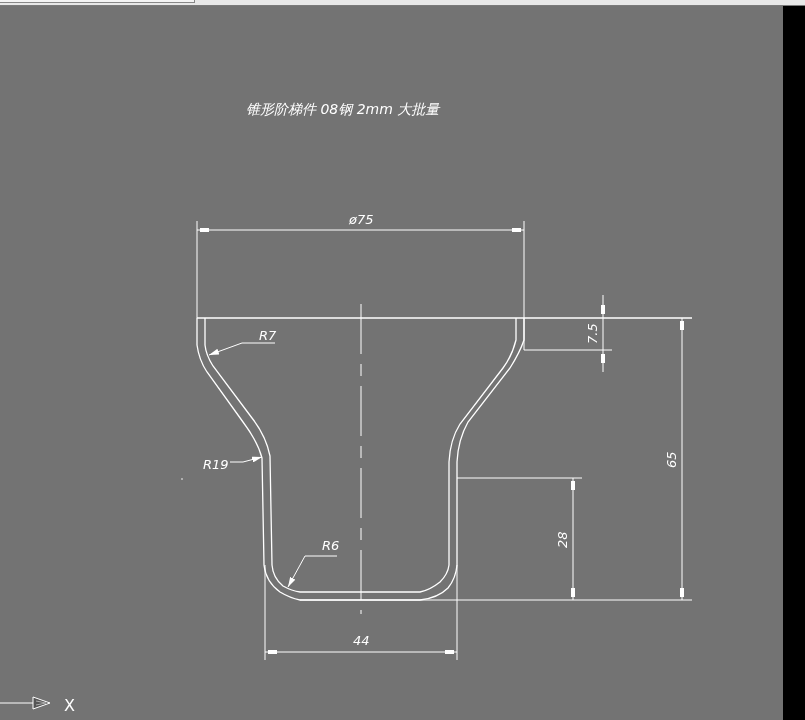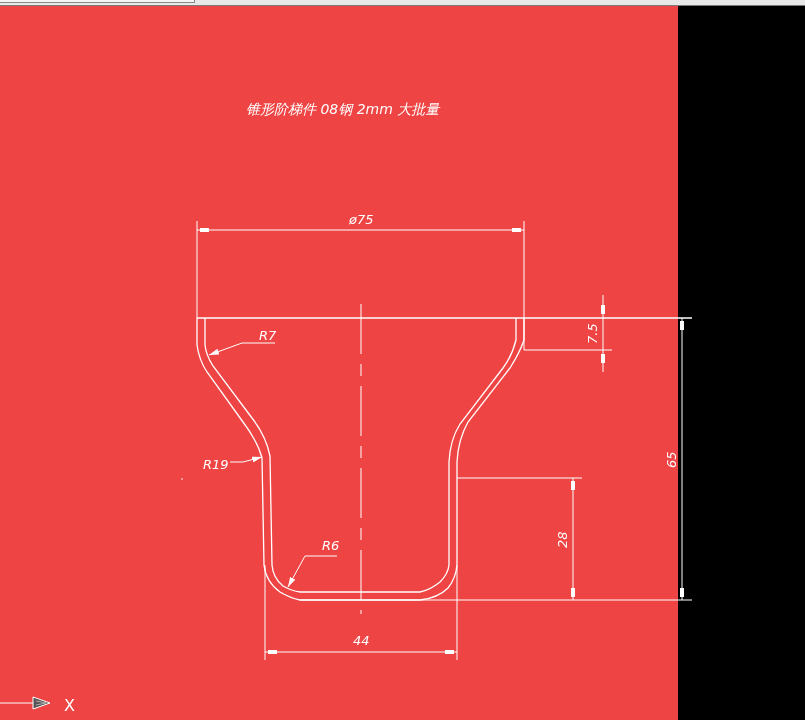--- a/index.html
+++ b/index.html
@@ -6,7 +6,7 @@
     body { width: 805px; height: 720px; position: relative; overflow: hidden; font-family: "DejaVu Sans", sans-serif; }
     .topbar { position: absolute; left: 0; top: 0; width: 805px; height: 5px; background: #e8e8e8; border-bottom: 1px solid #7a7a7a; }
     .topbar .field { position: absolute; left: 0; top: 0; width: 194px; height: 2px; background: #f4f4f4; border-right: 1px solid #888; border-bottom: 1px solid #888; }
-    .canvas { position: absolute; left: 0; top: 6px; width: 678px; height: 714px; background: #ef4444; }
+    .canvas { position: absolute; left: 0; top: 6px; width: 783px; height: 714px; background: #737373; }
     svg { position: absolute; left: 0; top: 0; }
     .ln { stroke: #fff; stroke-width: 1.3; fill: none; }
     .thin { stroke: #fff; stroke-width: 1; fill: none; }

